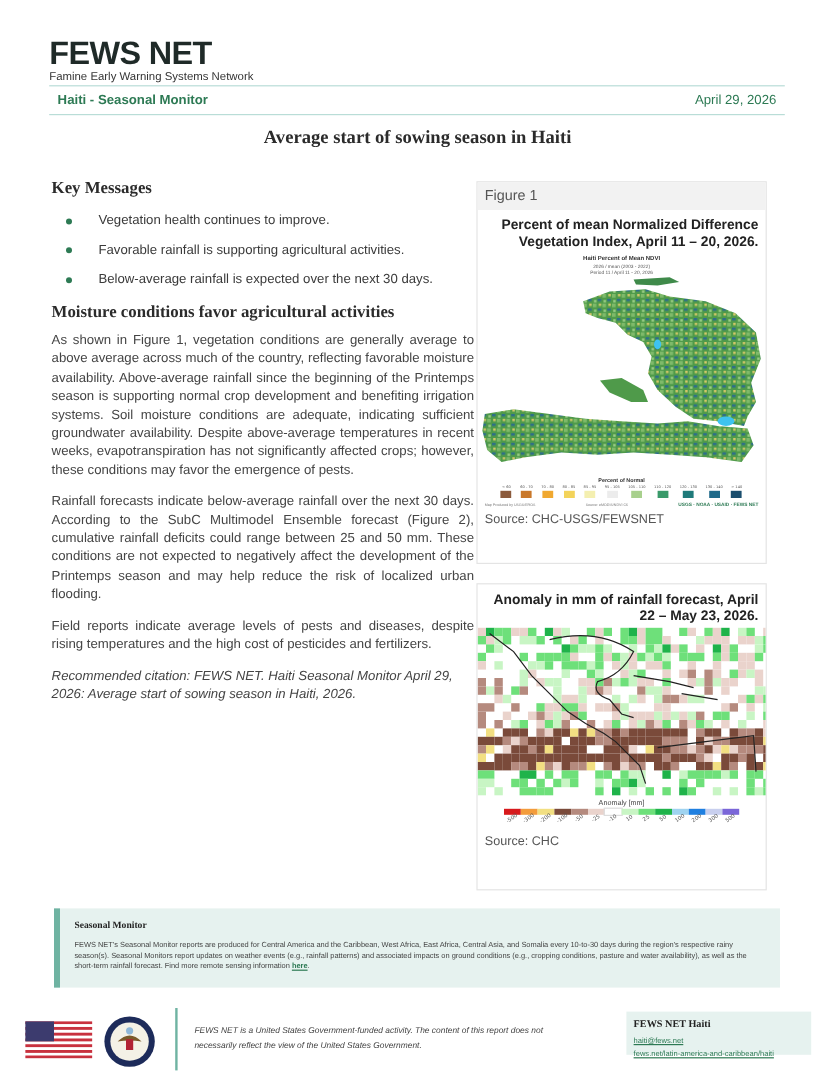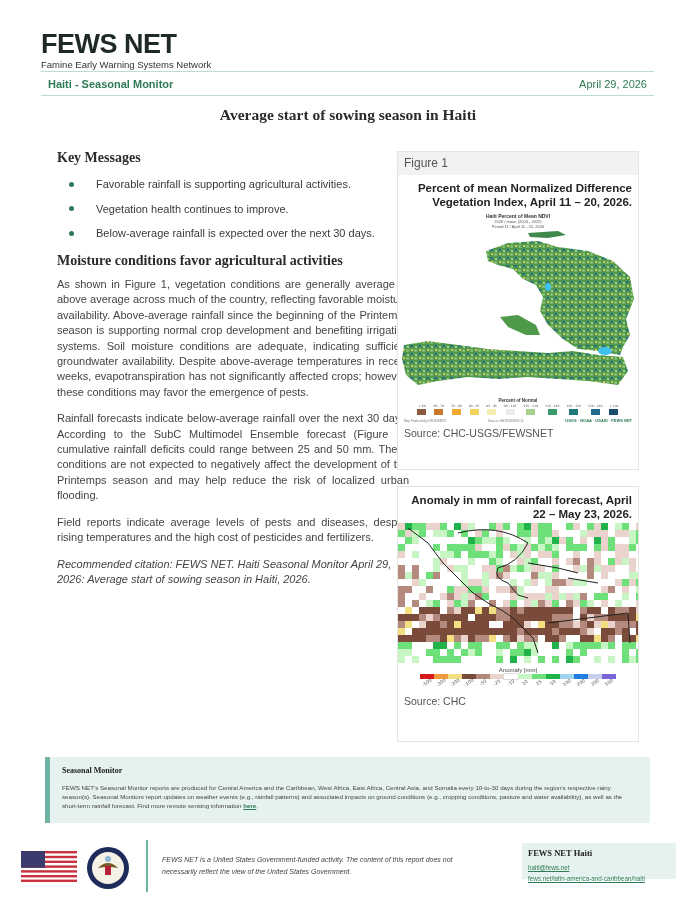--- a/index.html
+++ b/index.html
@@ -16,7 +16,7 @@
 
   .report-title { position: absolute; left: 0; width: 696px; top: 106px; text-align: center; font-family: "Liberation Serif", serif; font-weight: bold; font-size: 15.5px; color: #2b2b2b; }
 
-  .left { position: absolute; left: 57px; top: 150px; width: 352px; }
+  .left { position: absolute; left: 43px; top: 150px; width: 352px; }
   h2.km { font-family: "Liberation Serif", serif; font-weight: bold; font-size: 14px; color: #2b2b2b; margin-bottom: 12px; }
   ul.bullets { list-style: none; margin-left: 12px; }
   ul.bullets li { font-family: "Liberation Sans", sans-serif; font-size: 11px; color: #3a3a3a; margin-bottom: 12.5px; display: flex; align-items: center; }

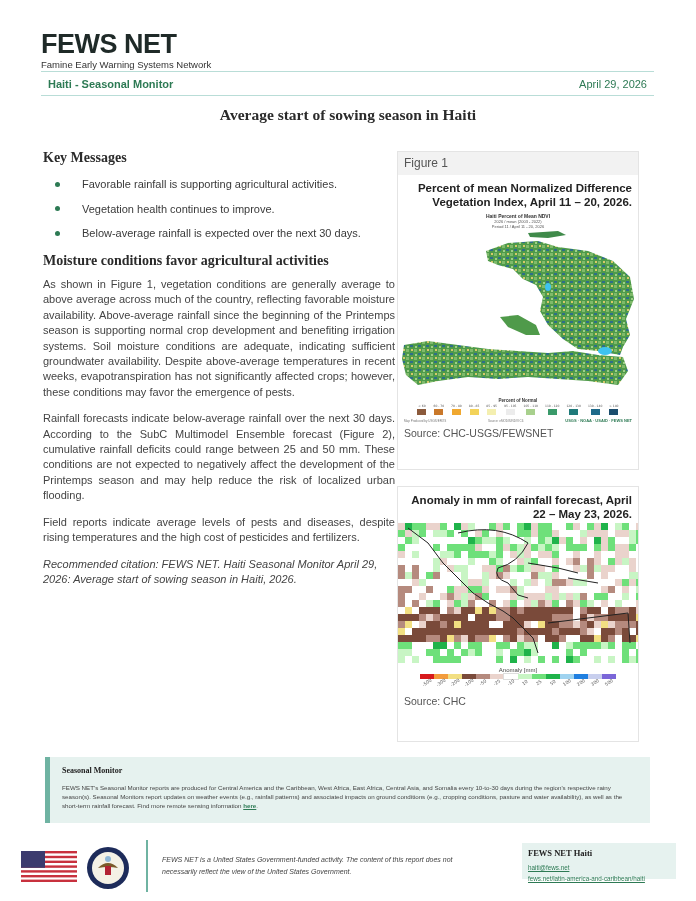--- a/index.html
+++ b/index.html
@@ -85,11 +85,11 @@
   <ul class="bullets">
     <li>
         <span class="dot"></span>
-        <span>Favorable rainfall is supporting agricultural activities.</span>
+        <span>Vegetation health continues to improve.</span>
       </li>
     <li>
         <span class="dot"></span>
-        <span>Vegetation health continues to improve.</span>
+        <span>Favorable rainfall is supporting agricultural activities.</span>
       </li>
     <li>
         <span class="dot"></span>

